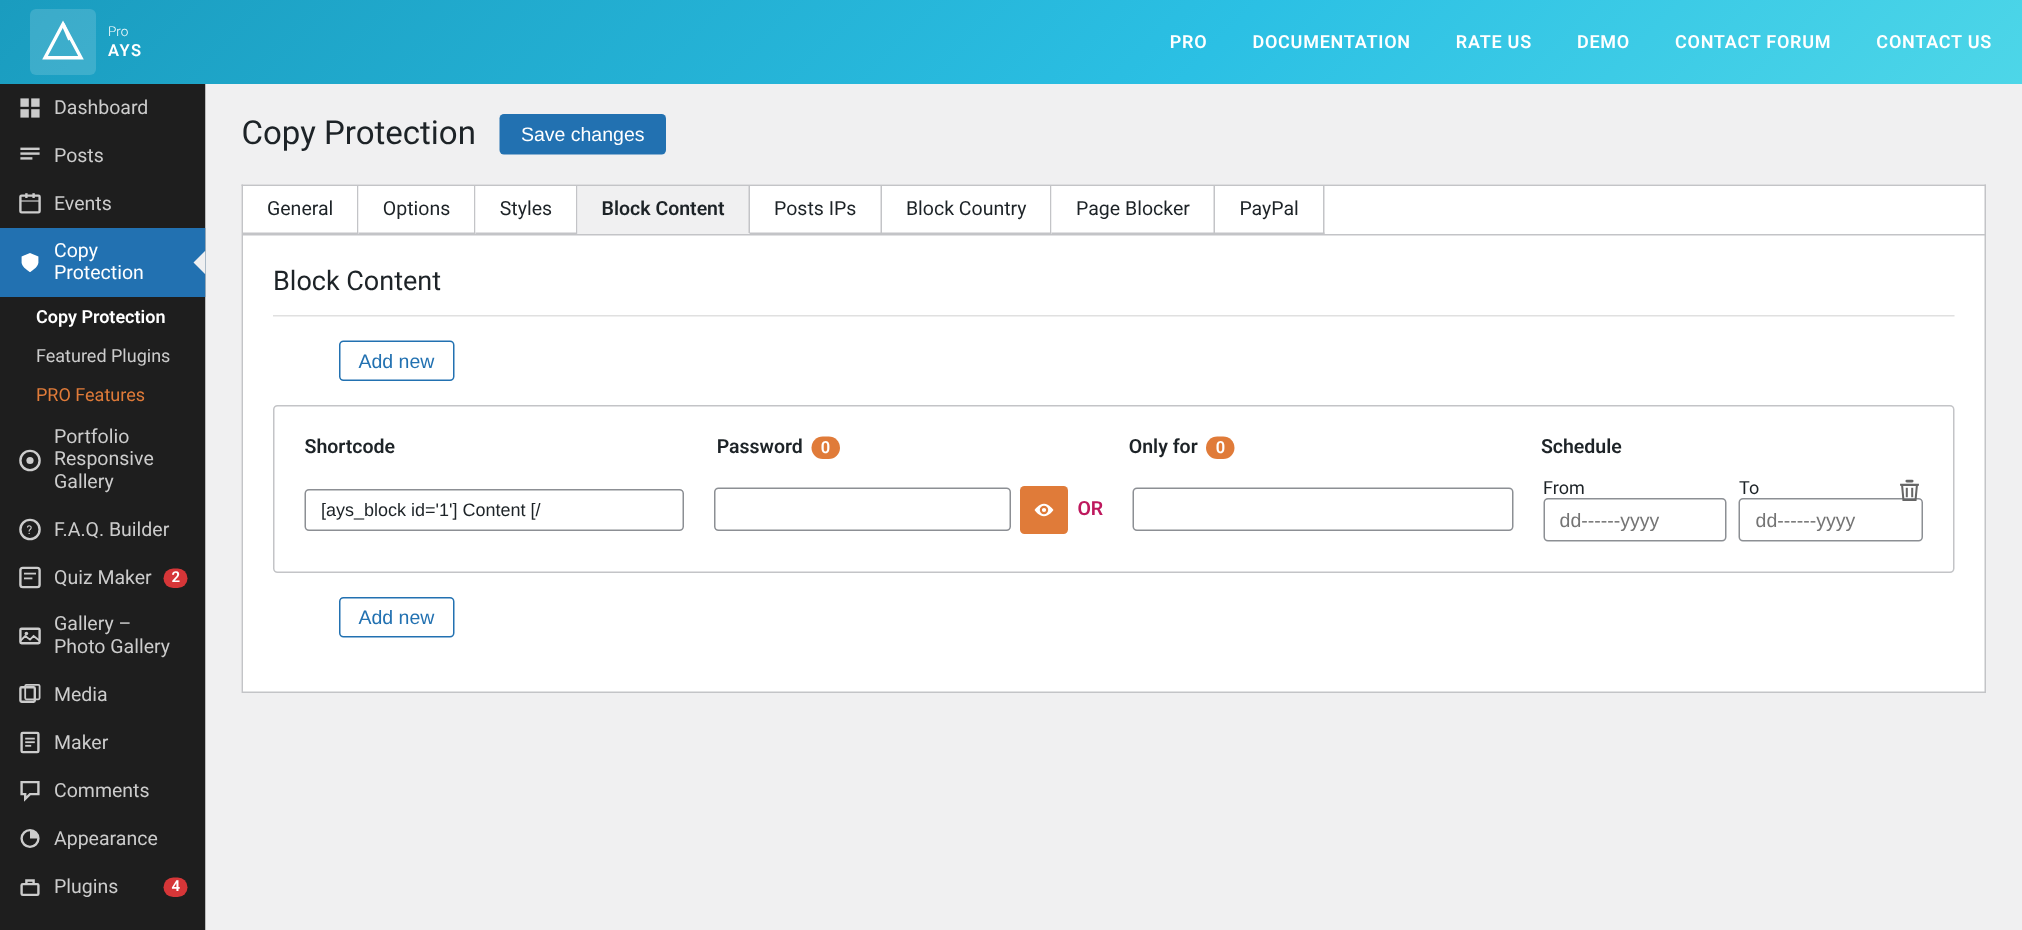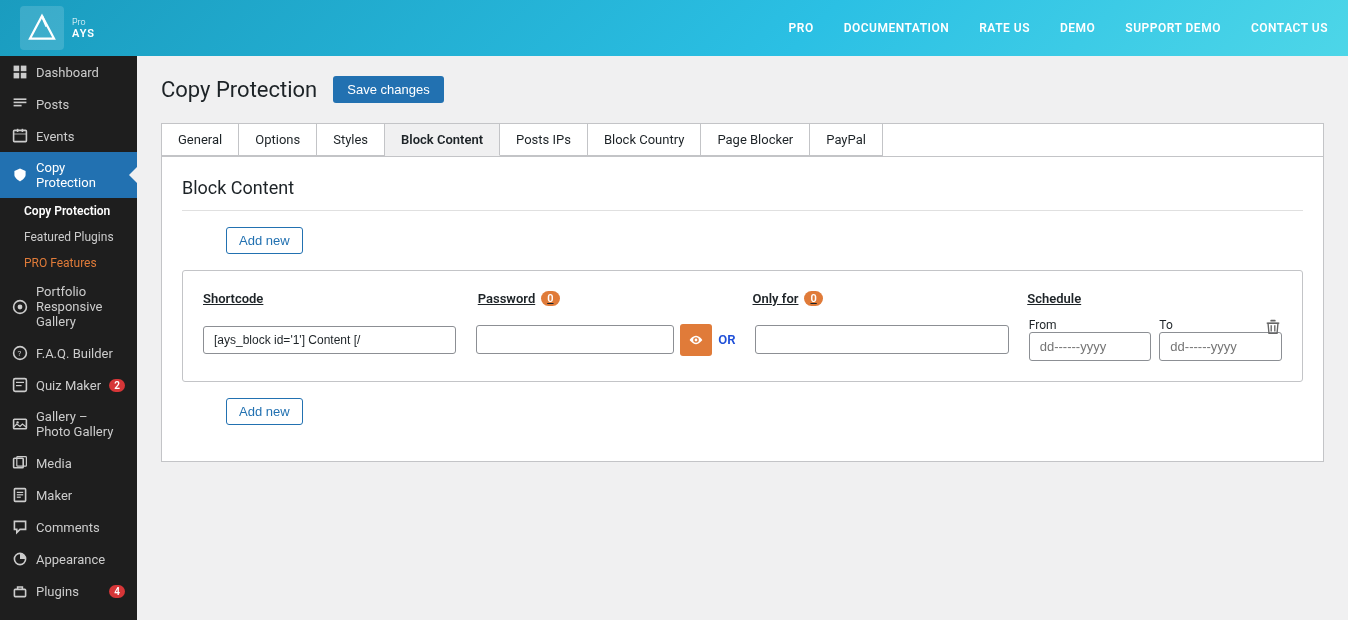--- a/index.html
+++ b/index.html
@@ -335,7 +335,7 @@
     <a class="top-nav-link">DOCUMENTATION</a>
     <a class="top-nav-link">RATE US</a>
     <a class="top-nav-link">DEMO</a>
-    <a class="top-nav-link">SUPPORT DEMO</a>
+    <a class="top-nav-link">CONTACT FORUM</a>
     <a class="top-nav-link">CONTACT US</a>
   </div>
 </div>

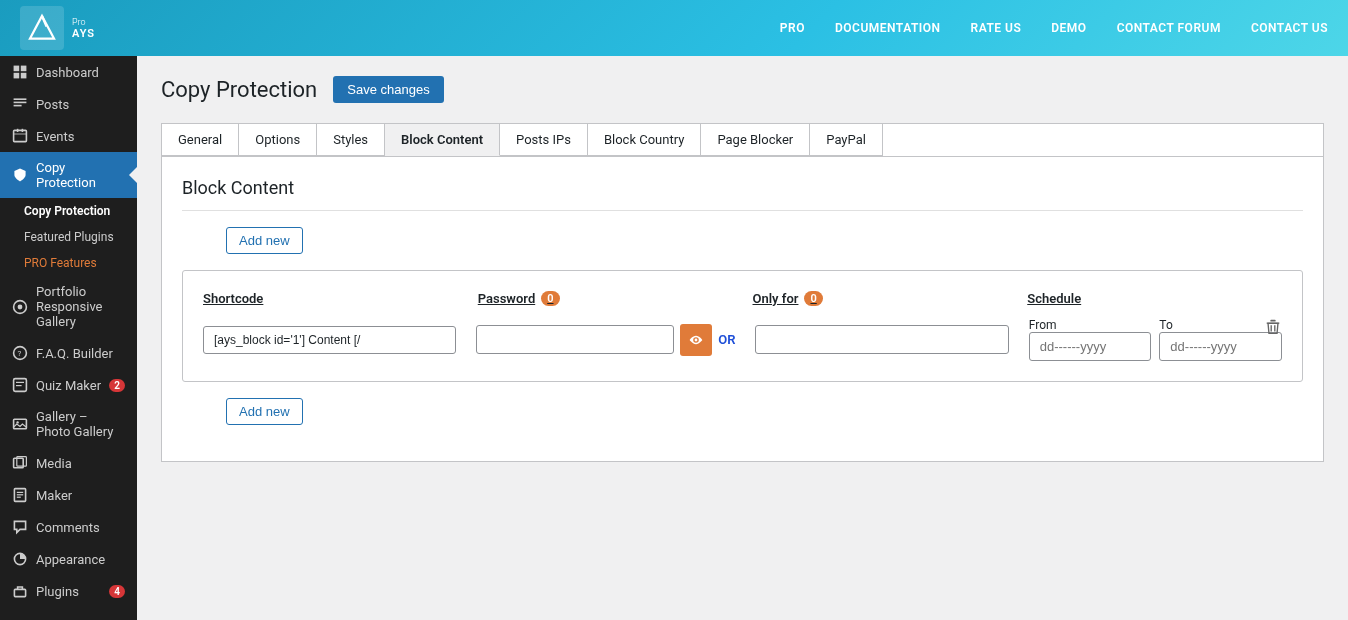--- a/index.html
+++ b/index.html
@@ -222,7 +222,6 @@
       display: flex;
       align-items: flex-end;
       gap: 6px;
-      text-decoration: underline;
     }
     .badge-num {
       background: #e07b39;

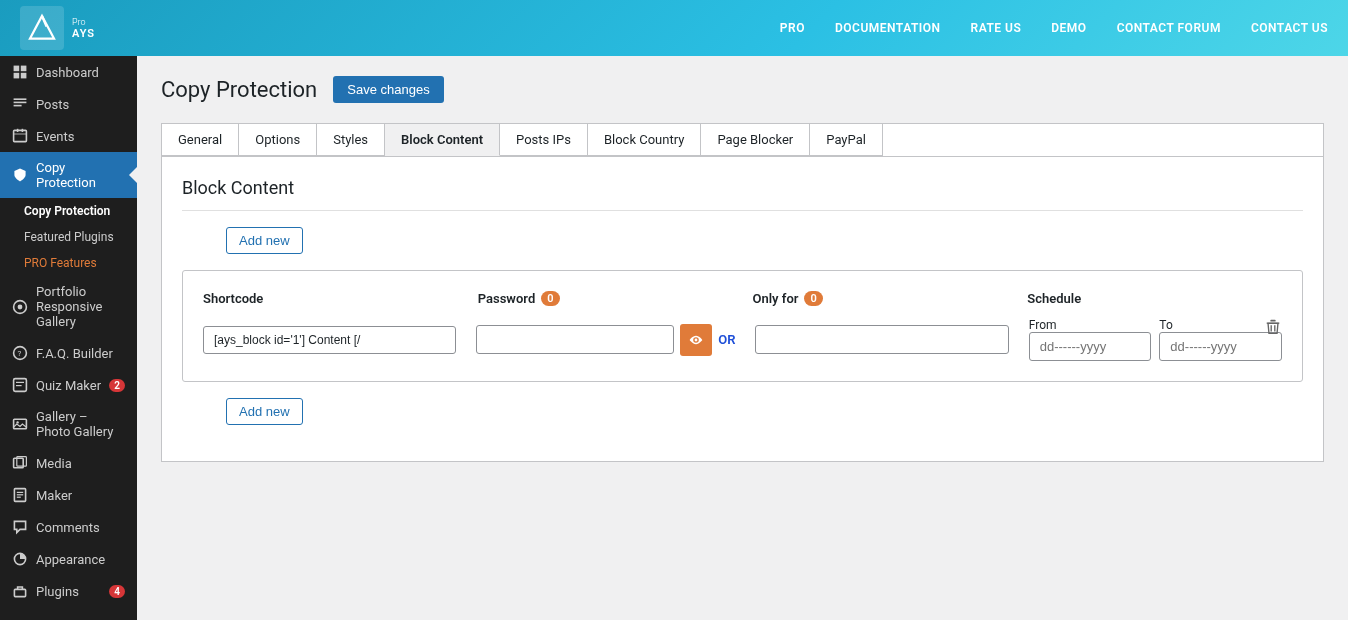--- a/index.html
+++ b/index.html
@@ -275,7 +275,7 @@
     .or-label {
       text-align: center;
       font-weight: 600;
-      color: #1d4ed8;
+      color: #be185d;
     }
     .only-for-input {
       width: 100%;

